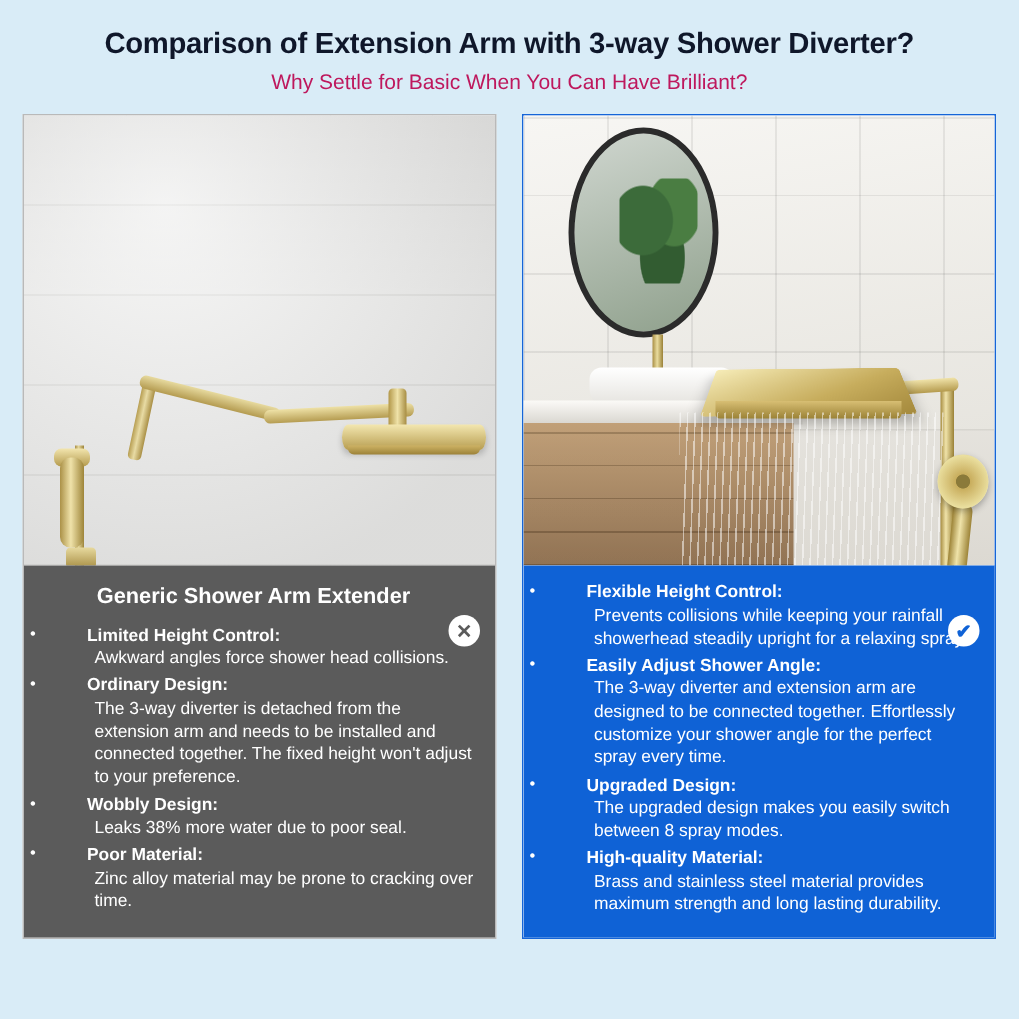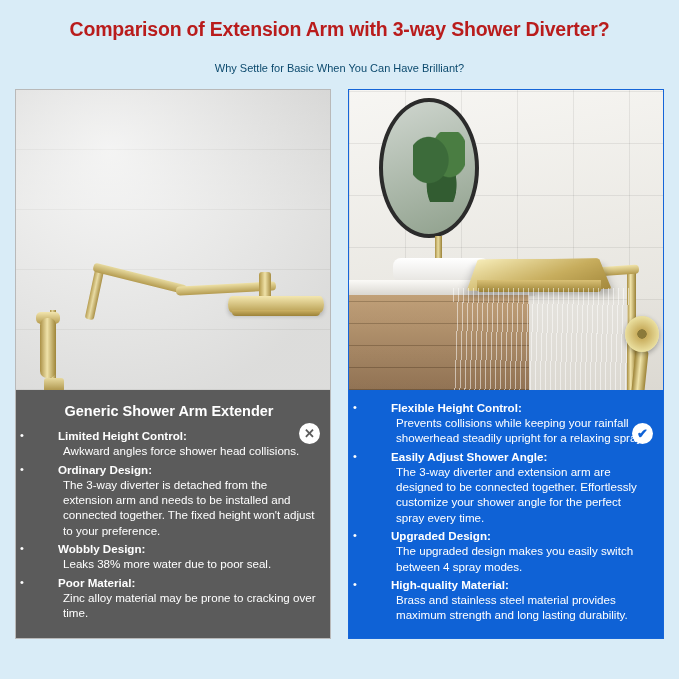--- a/index.html
+++ b/index.html
@@ -26,7 +26,7 @@
     text-align: center;
   }
   .headline {
-    color: #b91c1c;
+    color: #0f172a;
     font-size: 19.5px;
     font-weight: bold;
     letter-spacing: -0.2px;

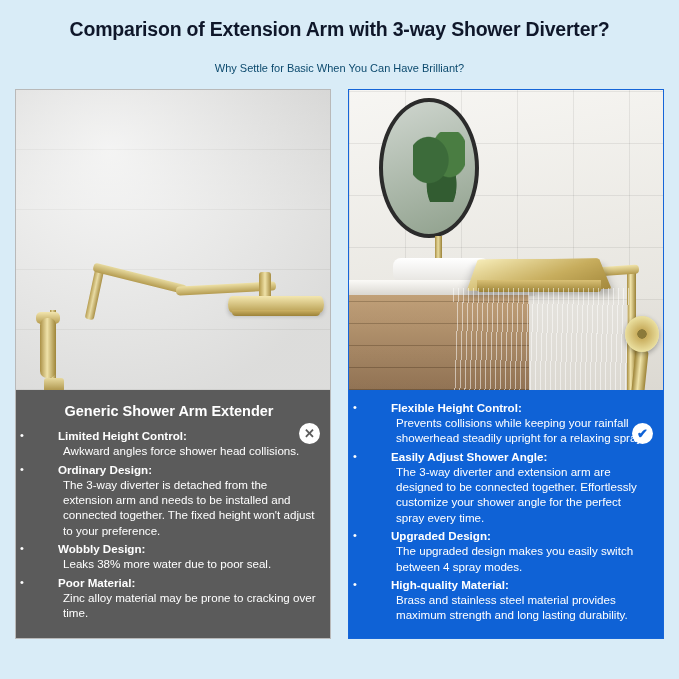--- a/index.html
+++ b/index.html
@@ -33,9 +33,9 @@
     line-height: 1.15;
   }
   .subhead {
-    color: #0c4a6e;
-    font-size: 11px;
-    margin-top: 22px;
+    color: #be185d;
+    font-size: 14px;
+    margin-top: 6px;
     line-height: 1.2;
   }
 

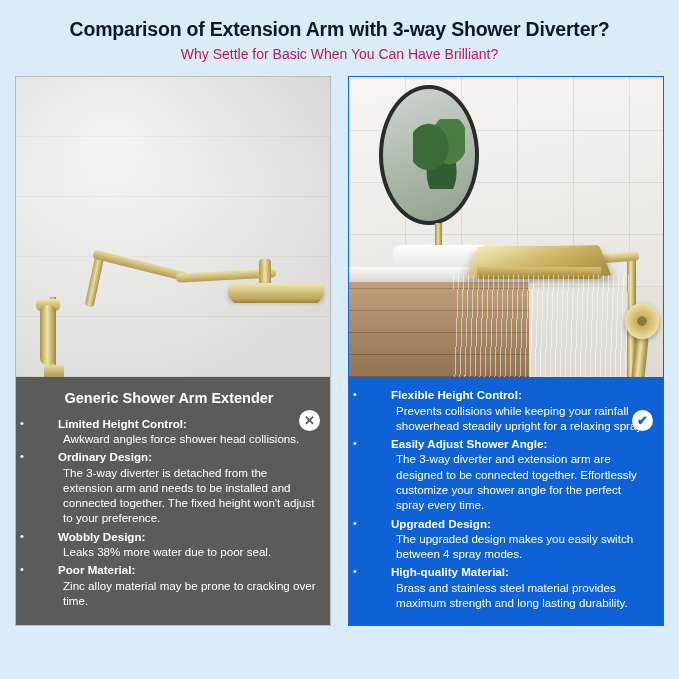--- a/index.html
+++ b/index.html
@@ -499,7 +499,7 @@
             <span class="dot">•</span>
             <span class="btxt">
               <span class="bhead">Upgraded Design:</span>
-              <span class="bbody">The upgraded design makes you easily switch between 4 spray modes.</span>
+              <span class="bbody">The upgraded design makes you easily switch between 8 spray modes.</span>
             </span>
           </li>
           <li class="bullet">

